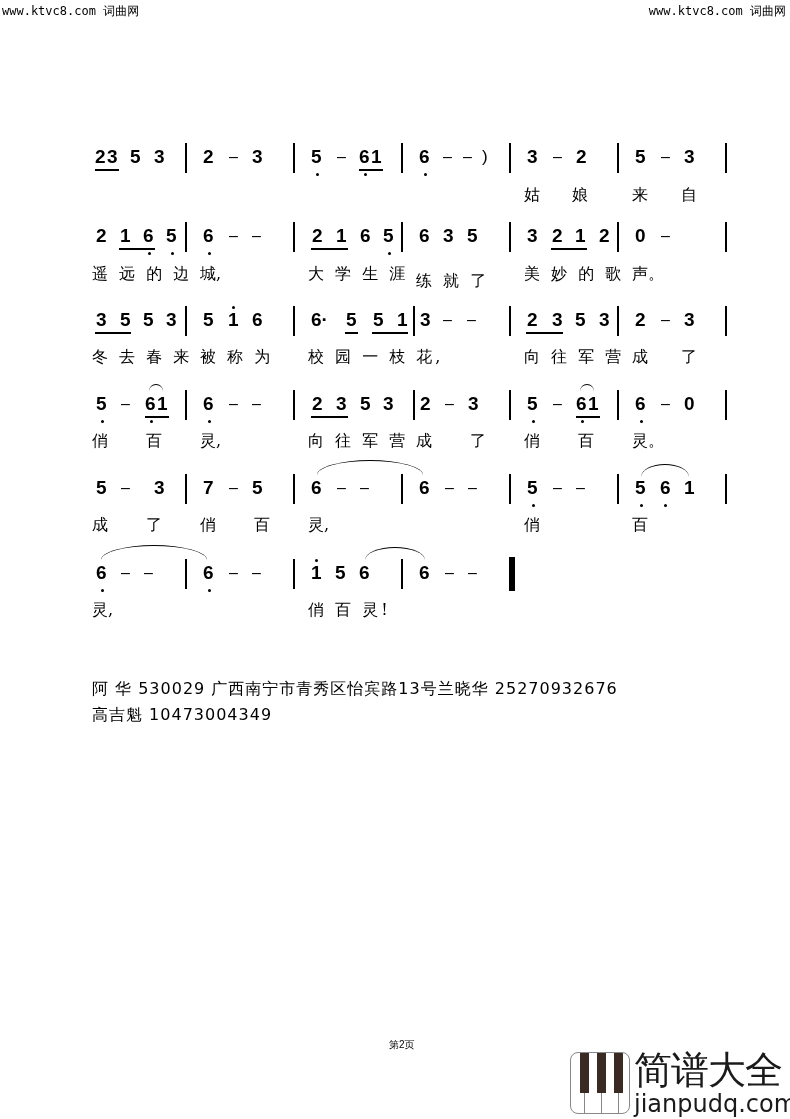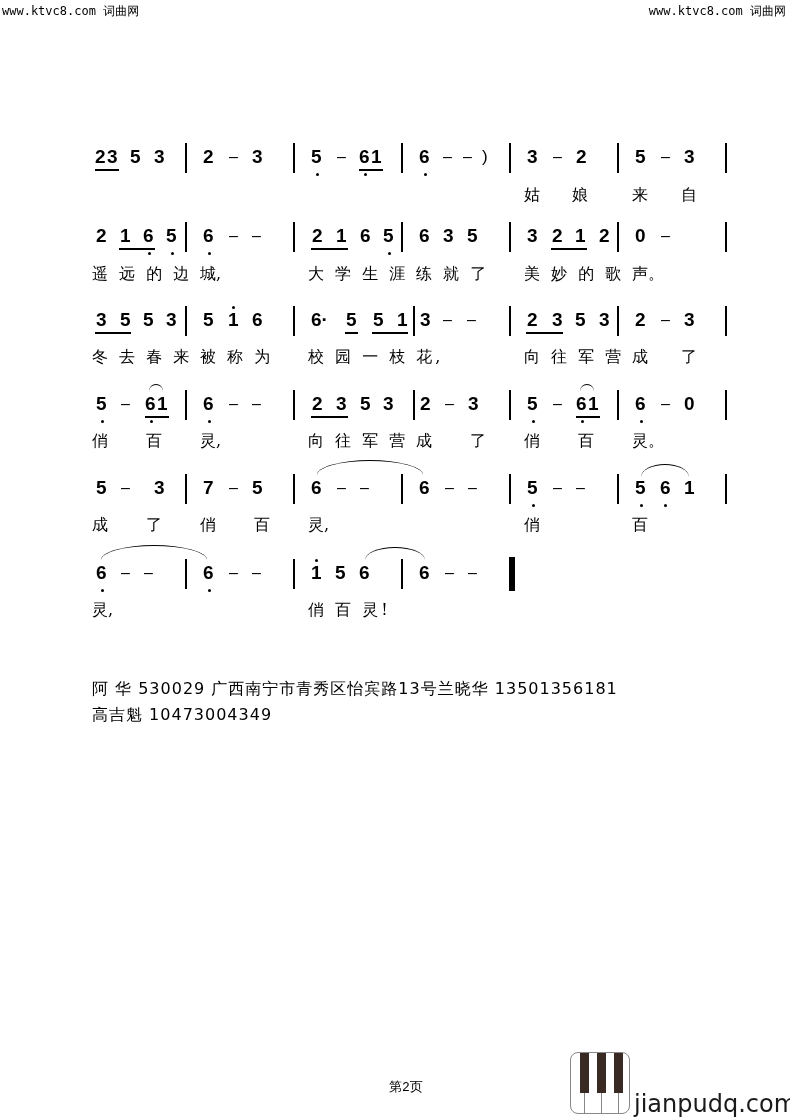--- a/index.html
+++ b/index.html
@@ -111,7 +111,7 @@
 <div class="lyr" style="top:264px;left:92px;letter-spacing:3px">遥 远 的 边</div>
 <div class="lyr" style="top:264px;left:200px">城,</div>
 <div class="lyr" style="top:264px;left:308px;letter-spacing:3px">大 学 生 涯</div>
-<div class="lyr" style="top:264px;left:416px;letter-spacing:3px">练 就 了</div>
+<div class="lyr" style="top:271px;left:416px;letter-spacing:3px">练 就 了</div>
 <div class="lyr" style="top:264px;left:524px;letter-spacing:3px">美 妙 的 歌</div>
 <div class="lyr" style="top:264px;left:632px">声。</div>
 

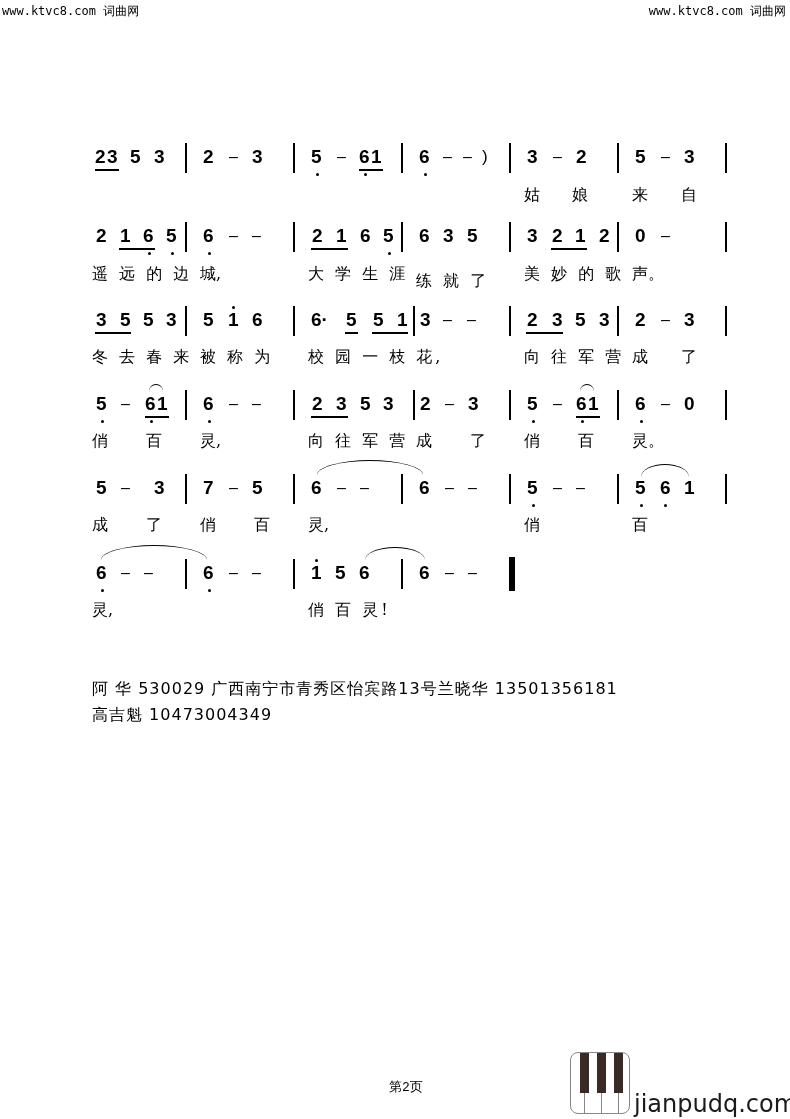--- a/index.html
+++ b/index.html
@@ -271,7 +271,7 @@
 <div class="lyr" style="top:600px;left:92px">灵,</div>
 <div class="lyr" style="top:600px;left:308px;letter-spacing:3px">俏 百 灵!</div>
 
-<div class="contact" style="top:676px">阿  华 530029 广西南宁市青秀区怡宾路13号兰晓华 13501356181</div>
+<div class="contact" style="top:676px">阿  华 530029 广西南宁市青秀区怡宾路13号兰晓华 25270932676</div>
 <div class="contact" style="top:702px">高吉魁 10473004349</div>
 
 <div class="pg">第2页</div>

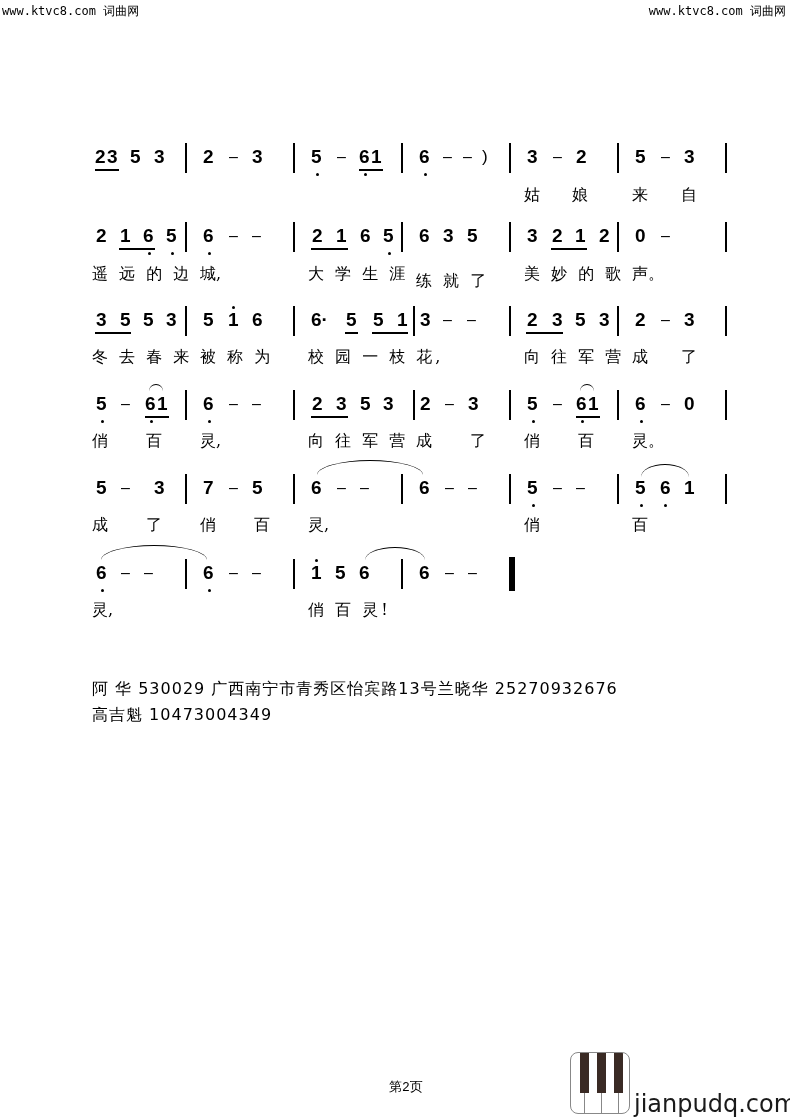--- a/index.html
+++ b/index.html
@@ -19,7 +19,7 @@
   .lyr{position:absolute;font-family:"DejaVu Serif",serif;font-size:16px;line-height:20px;}
   .slur{position:absolute;border-top:1.3px solid #000;border-radius:50% 50% 0 0/100% 100% 0 0;height:12px;}
   .contact{position:absolute;left:92px;font-family:"DejaVu Sans",sans-serif;font-size:16px;letter-spacing:1px;line-height:26px;}
-  .pg{position:absolute;top:1078px;left:389px;font-size:13px;font-family:Liberation Mono, monospace;}
+  .pg{position:absolute;top:1038px;left:389px;font-size:10px;font-family:Liberation Sans, sans-serif;}
   .logo{position:absolute;left:570px;top:1050px;width:220px;height:69px;}
   .keys{position:absolute;left:0;top:2px;width:60px;height:62px;border:1.5px solid #888;border-radius:8px;box-sizing:border-box;overflow:hidden;background:#fff;}
   .bk{position:absolute;top:0;width:9px;height:40px;background:#3a2a24;}

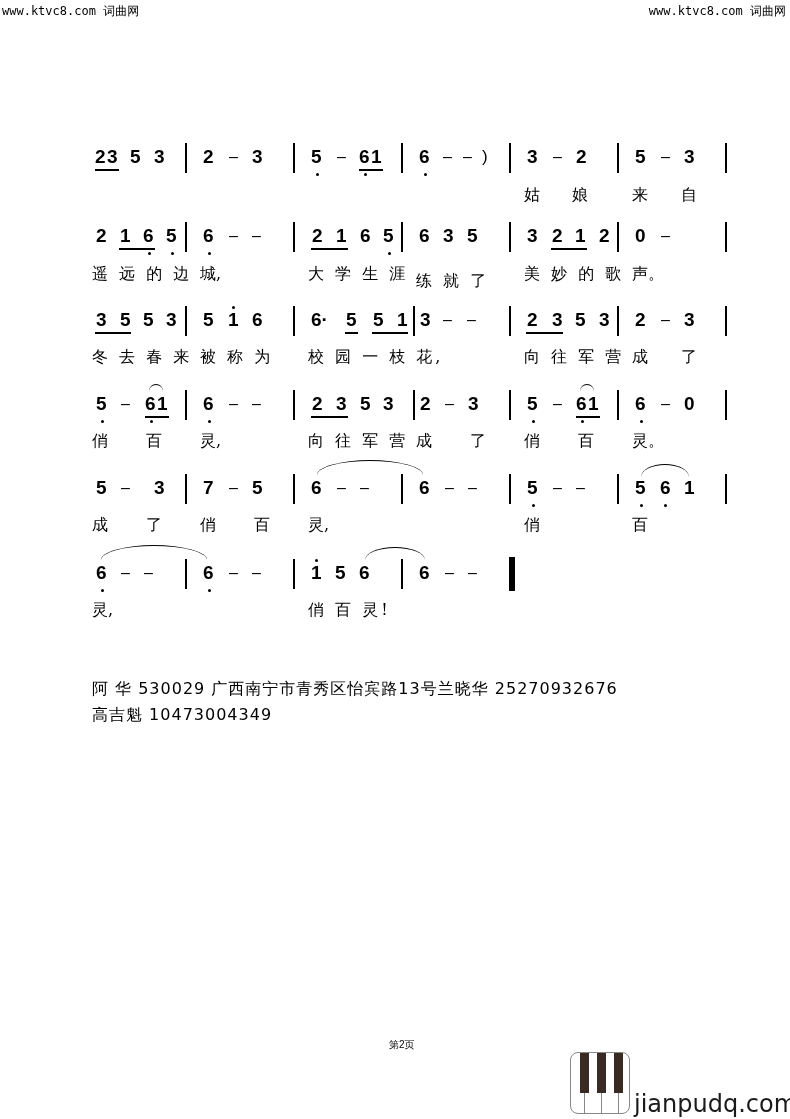--- a/index.html
+++ b/index.html
@@ -285,6 +285,7 @@
     <div class="wl" style="left:30px"></div>
     <div class="wl" style="left:47px"></div>
   </div>
+  <div class="logo-cn">简谱大全</div>
   <div class="logo-en">jianpudq.com</div>
 </div>
 

